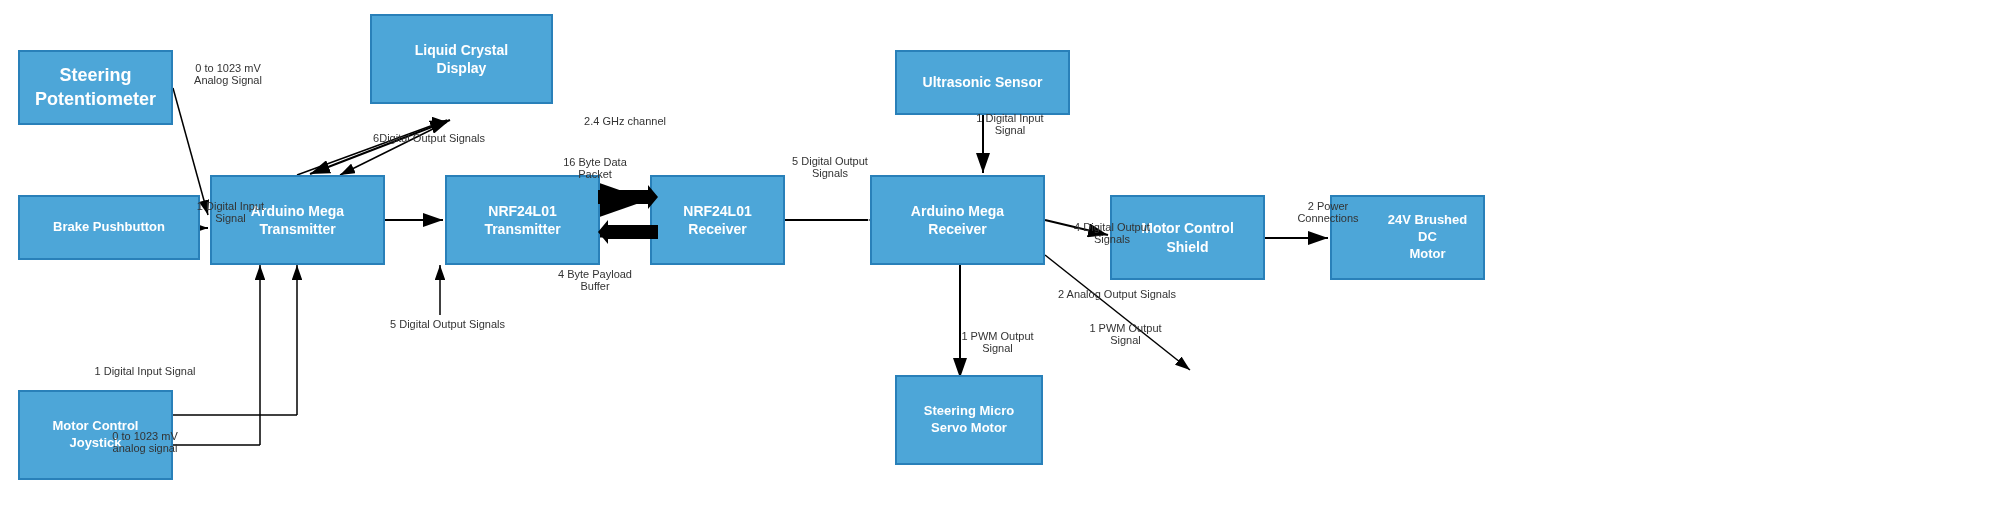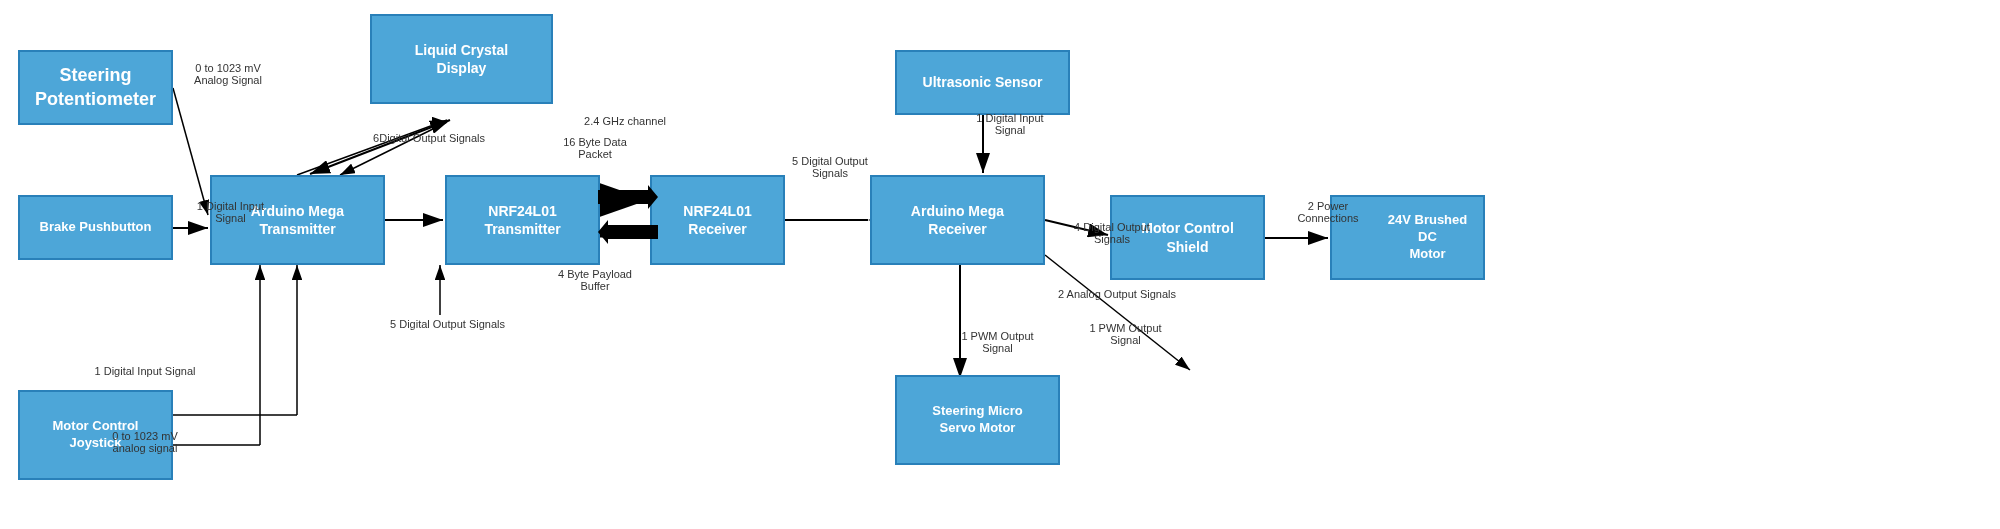--- a/index.html
+++ b/index.html
@@ -178,7 +178,7 @@
     5 Digital Output Signals
   </div>
 
-  <div class="label" style="left:540px; top:136px; width:110px;">
+  <div class="label" style="left:540px; top:156px; width:110px;">
     16 Byte Data<br>Packet
   </div>
 

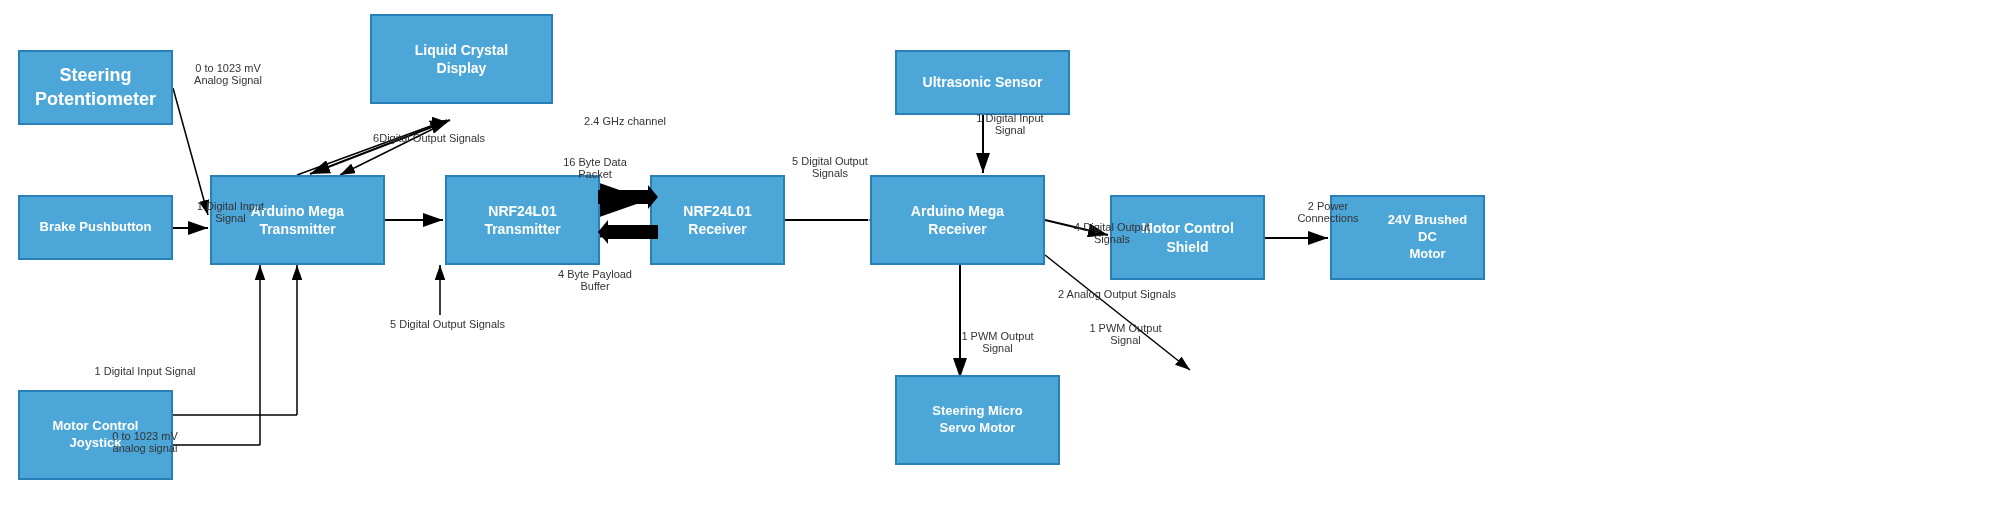--- a/index.html
+++ b/index.html
@@ -109,7 +109,7 @@
 Potentiometer</span>
   </div>
 
-  <div class="block" style="left:18px; top:195px; width:155px; height:65px; font-size:13px;">
+  <div class="block" style="left:18px; top:195px; width:182px; height:65px; font-size:13px;">
     <span>Brake Pushbutton</span>
   </div>
 

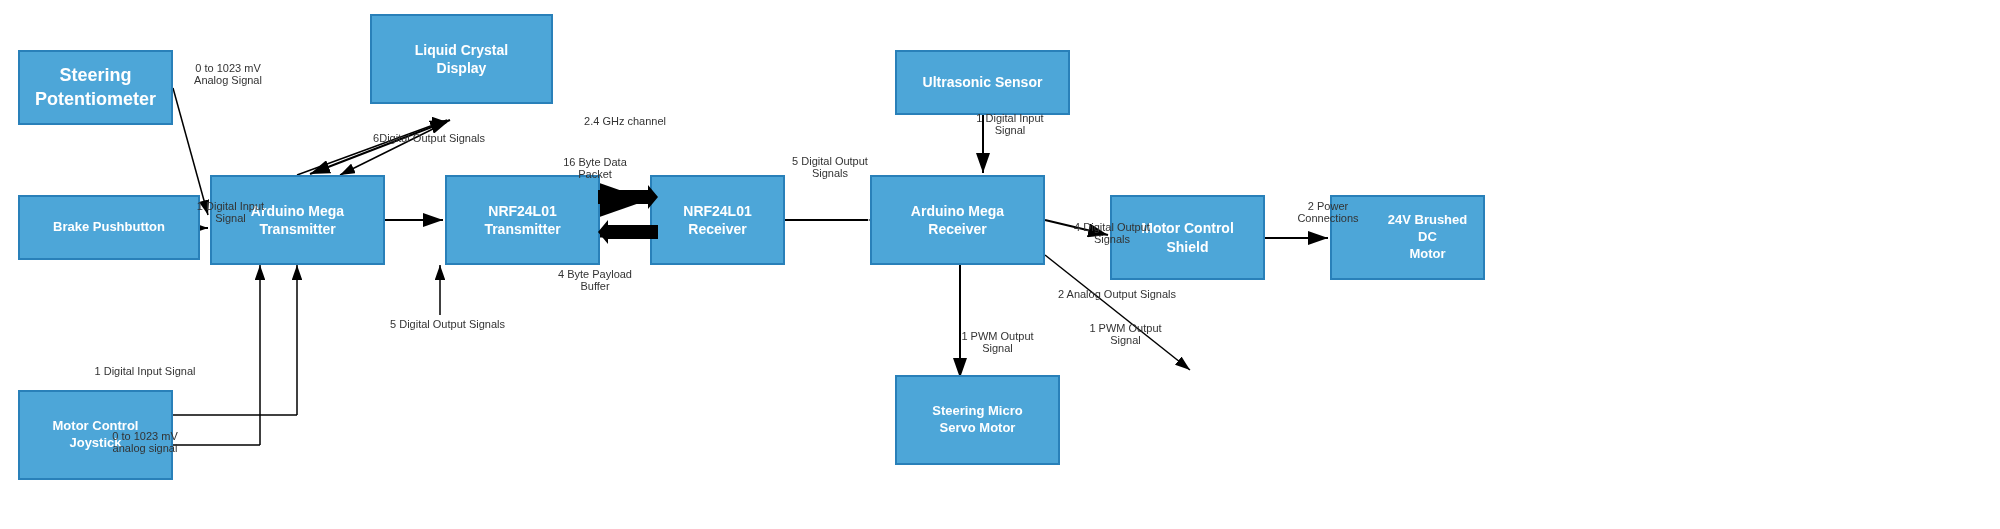--- a/index.html
+++ b/index.html
@@ -145,7 +145,7 @@
     <span>Motor Control<br>Shield</span>
   </div>
 
-  <div class="block" style="left:895px; top:375px; width:165px; height:90px; font-size:13px;">
+  <div class="block" style="left:895px; top:375px; width:148px; height:90px; font-size:13px;">
     <span>Steering Micro<br>Servo Motor</span>
   </div>
 

